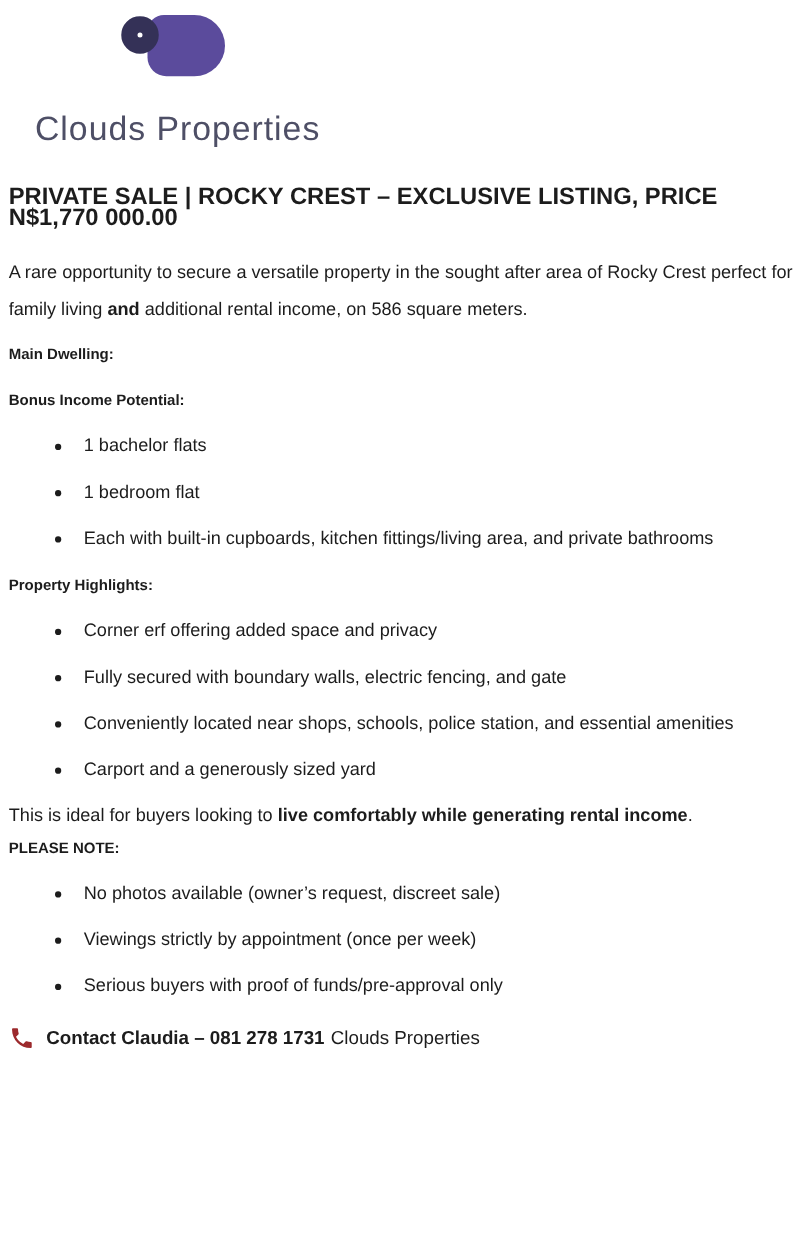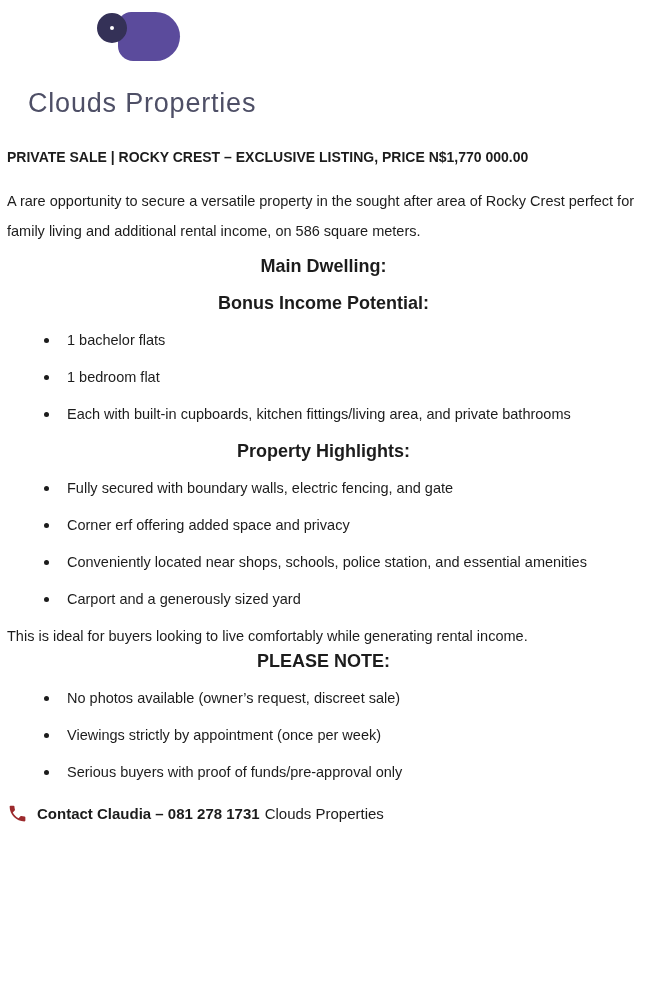--- a/index.html
+++ b/index.html
@@ -32,7 +32,7 @@
   }
 
   
-  h1 { font-size:14px; line-height:17px; font-weight:700; margin:0 0 20px; }
+  h1 { font-size:19px; line-height:17px; font-weight:700; margin:0 0 20px; }
   h2 { font-size:18px; line-height:17px; font-weight:700; margin:0 0 20px;text-align:center; }
   p  { font-size:14.5px; margin:0 0 12px; }
   .intro { line-height:30px; }

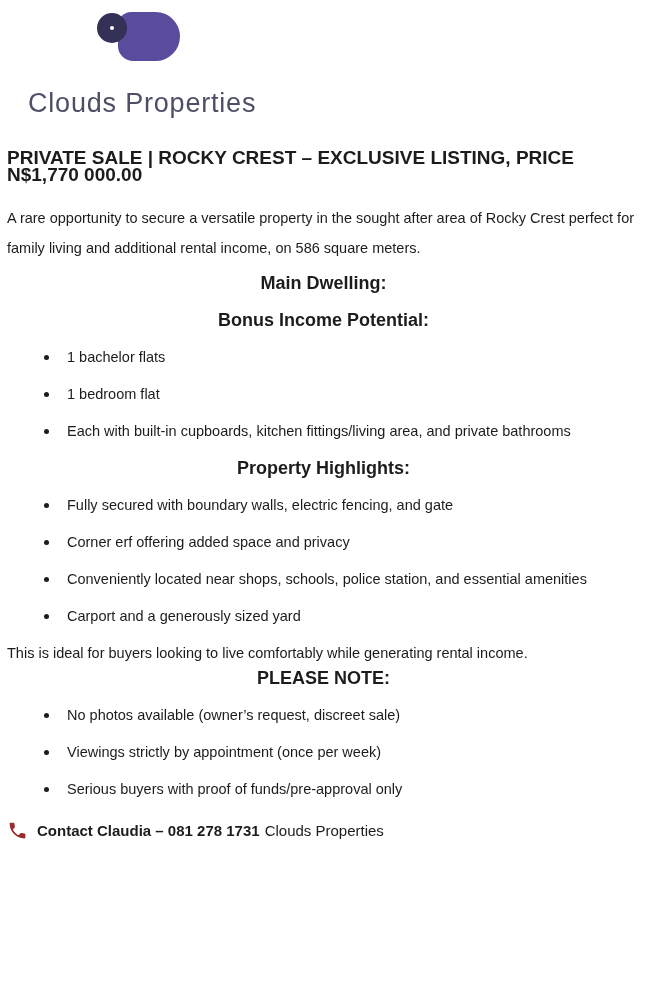--- a/index.html
+++ b/index.html
@@ -37,7 +37,7 @@
   p  { font-size:14.5px; margin:0 0 12px; }
   .intro { line-height:30px; }
   .ideal { line-height:17px; margin-bottom:8px; }
-  b { font-weight:400; }
+  b { font-weight:700; }
 
   ul { list-style:none; padding-left:37px; margin:0; }
   li {

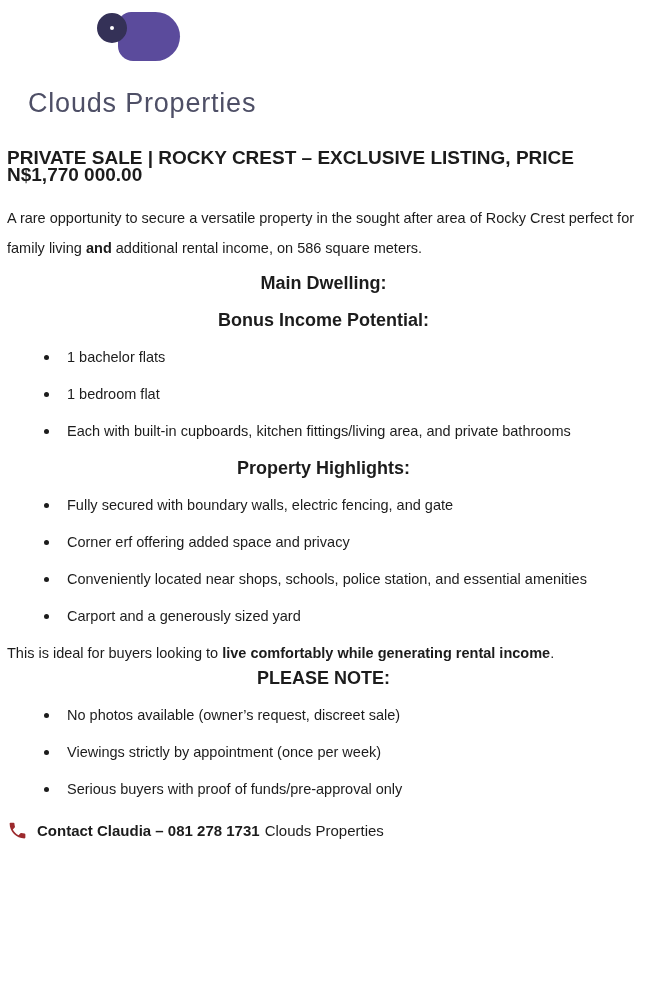--- a/index.html
+++ b/index.html
@@ -33,7 +33,7 @@
 
   
   h1 { font-size:19px; line-height:17px; font-weight:700; margin:0 0 20px; }
-  h2 { font-size:18px; line-height:17px; font-weight:700; margin:0 0 20px;text-align:center; }
+  h2 { font-size:12px; line-height:17px; font-weight:700; margin:0 0 20px; }
   p  { font-size:14.5px; margin:0 0 12px; }
   .intro { line-height:30px; }
   .ideal { line-height:17px; margin-bottom:8px; }

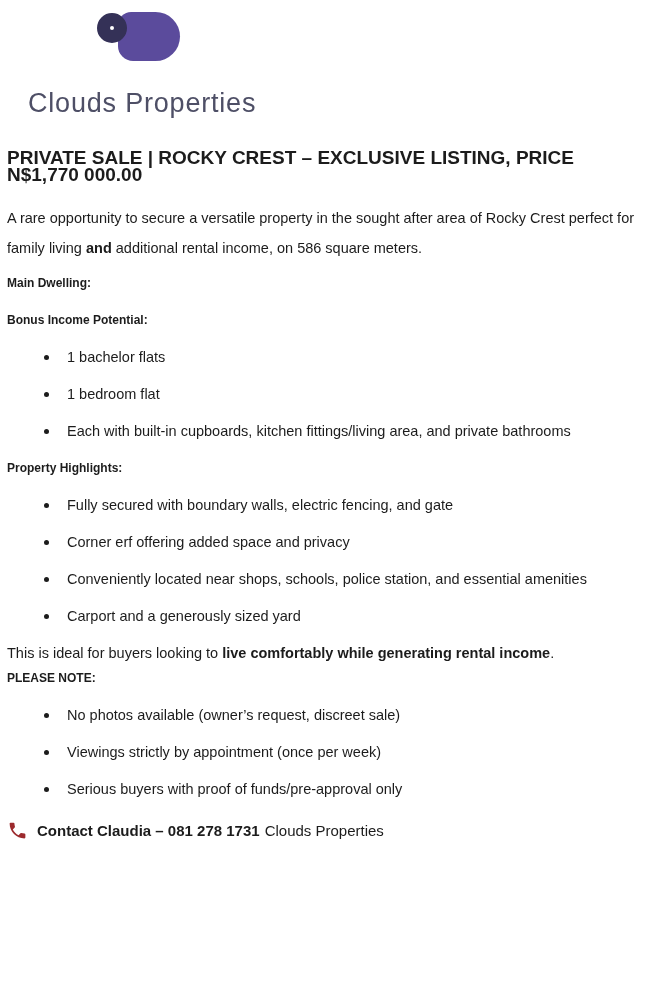--- a/index.html
+++ b/index.html
@@ -88,8 +88,8 @@
   <section>
     <h2>Property Highlights:</h2>
     <ul>
+      <li>Corner erf offering added space and privacy</li>
       <li>Fully secured with boundary walls, electric fencing, and gate</li>
-      <li>Corner erf offering added space and privacy</li>
       <li>Conveniently located near shops, schools, police station, and essential amenities</li>
       <li>Carport and a generously sized yard</li>
     </ul>

